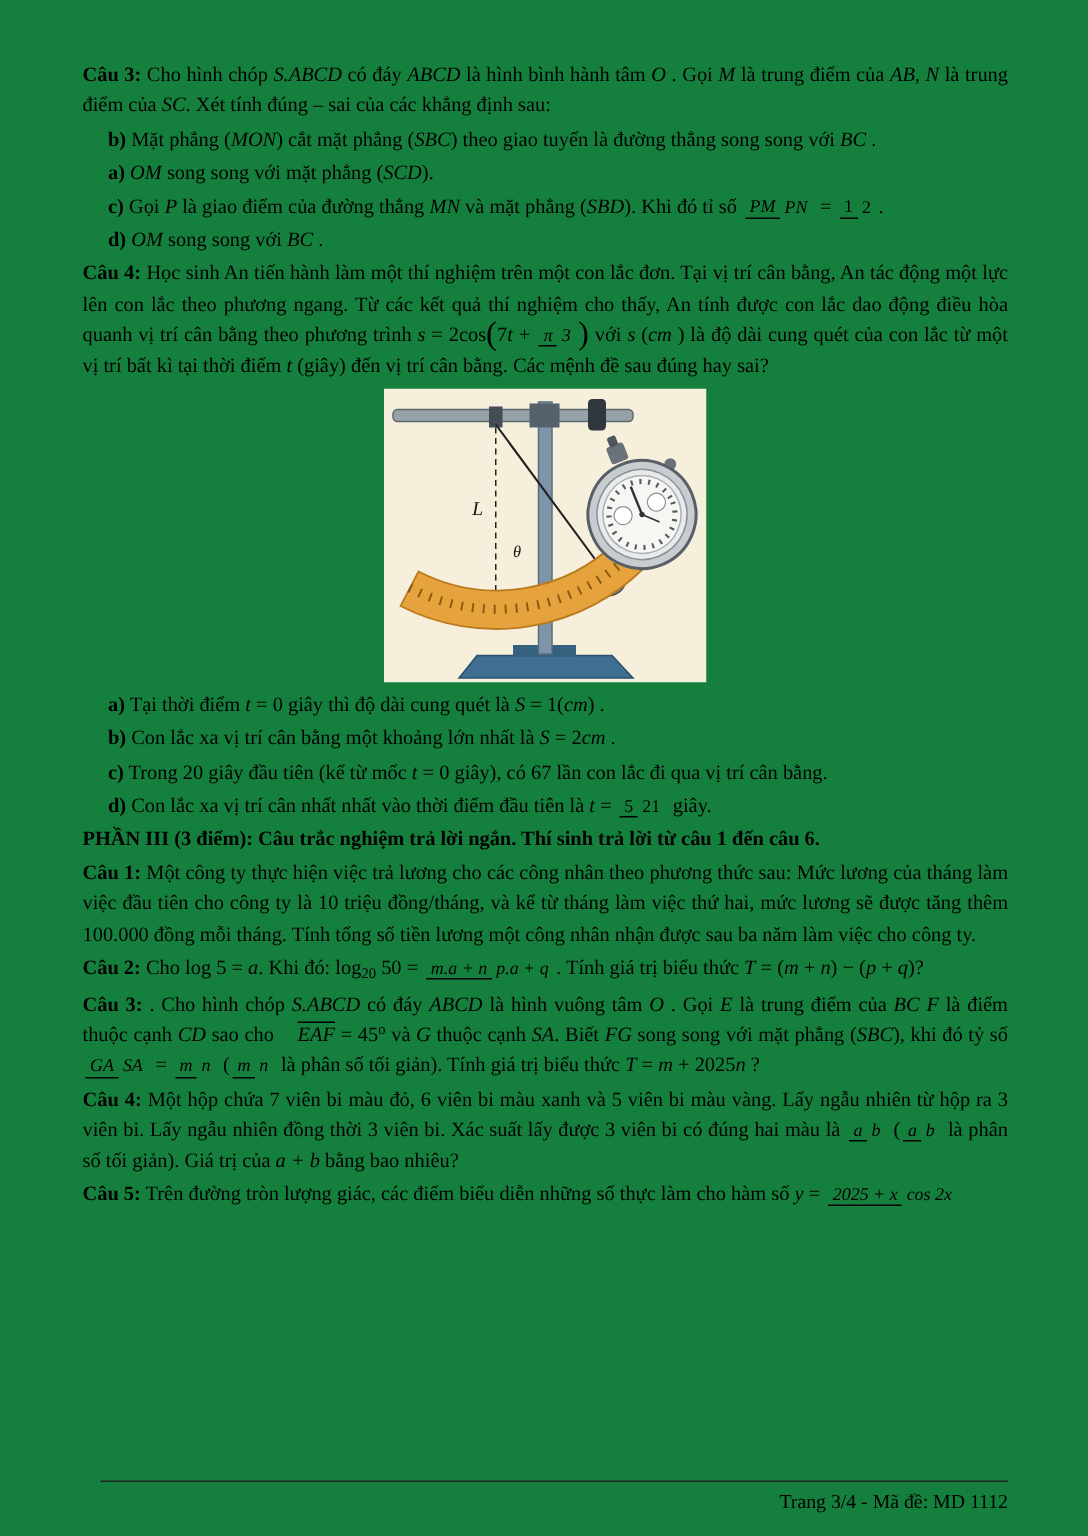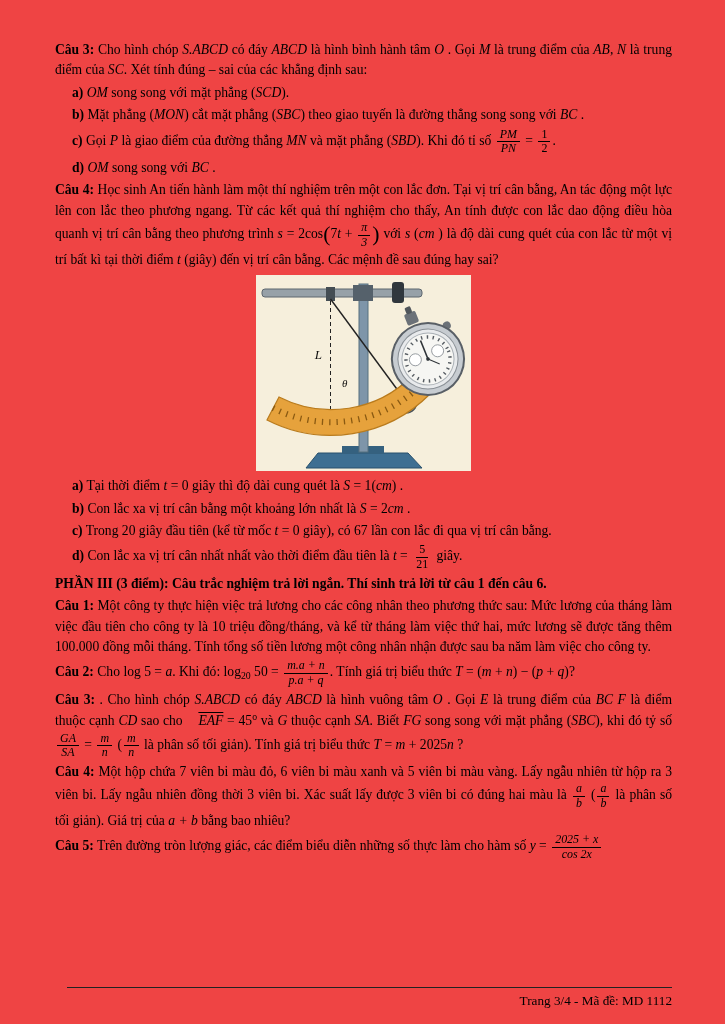--- a/index.html
+++ b/index.html
@@ -5,7 +5,7 @@
   * { box-sizing: border-box; }
   html, body { margin: 0; padding: 0; background: #ffffff; }
   .page {
-    width: 725px; height: 1024px; margin: 0 auto; background: #ef4444;
+    width: 725px; height: 1024px; margin: 0 auto; background: #15803d;
     padding: 38px 53px 18px 55px;
     font-family: "Liberation Serif", "DejaVu Serif", serif;
     font-size: 13.6px; line-height: 1.5; color: #000;

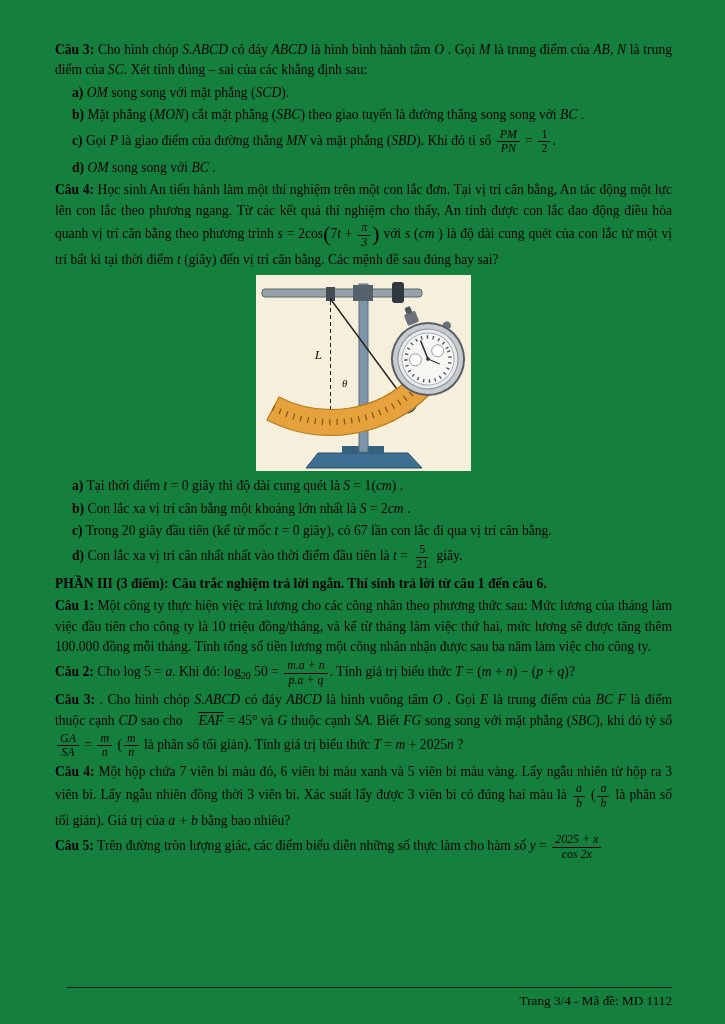--- a/index.html
+++ b/index.html
@@ -39,8 +39,8 @@
 <div class="page">
   <div>
       <div class="block"><span class="b">Câu 3:</span><span> Cho hình chóp </span><span class="i">S.ABCD</span><span> có đáy </span><span class="i">ABCD</span><span> là hình bình hành tâm </span><span class="i">O</span><span> . Gọi </span><span class="i">M</span><span> là trung điểm của </span><span class="i">AB</span><span>, </span><span class="i">N</span><span> là trung điểm của </span><span class="i">SC</span><span>. Xét tính đúng – sai của các khẳng định sau:</span></div>
+      <div class="block item"><span class="b">b)</span><span> Mặt phẳng (</span><span class="i">MON</span><span>) cắt mặt phẳng (</span><span class="i">SBC</span><span>) theo giao tuyến là đường thẳng song song với </span><span class="i">BC</span><span> .</span></div>
       <div class="block item"><span class="b">a)</span><span> </span><span class="i">OM</span><span> song song với mặt phẳng (</span><span class="i">SCD</span><span>).</span></div>
-      <div class="block item"><span class="b">b)</span><span> Mặt phẳng (</span><span class="i">MON</span><span>) cắt mặt phẳng (</span><span class="i">SBC</span><span>) theo giao tuyến là đường thẳng song song với </span><span class="i">BC</span><span> .</span></div>
       <div class="block item"><span class="b">c)</span><span> Gọi </span><span class="i">P</span><span> là giao điểm của đường thẳng </span><span class="i">MN</span><span> và mặt phẳng (</span><span class="i">SBD</span><span>). Khi đó tỉ số </span><span class="frac i">
           <span class="num">PM</span>
           <span class="den">PN</span>

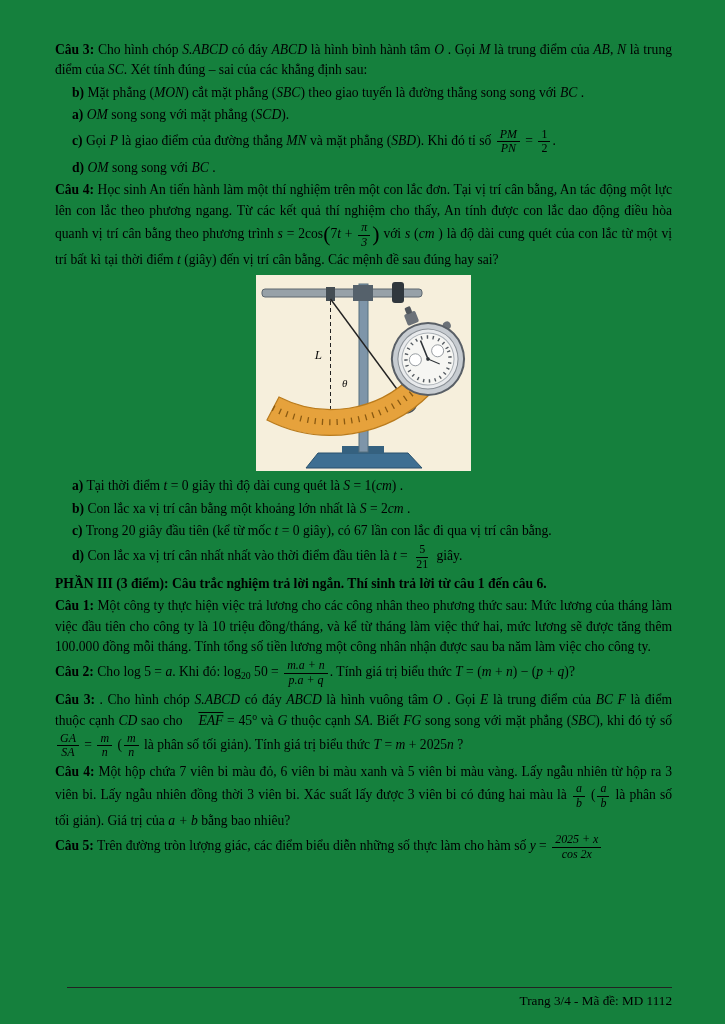--- a/index.html
+++ b/index.html
@@ -20,7 +20,7 @@
   .hat { text-decoration: overline; margin-left: 12px; }
   .bigp { font-size: 1.6em; line-height: 0.9; vertical-align: -0.12em; }
   .frac {
-    display: inline-flex; flex-direction: column; align-items: center;
+    display: inline-flex; align-items: center;
     vertical-align: middle; font-size: 0.88em; line-height: 1.15;
     margin: 0 2px; text-align: center;
   }

